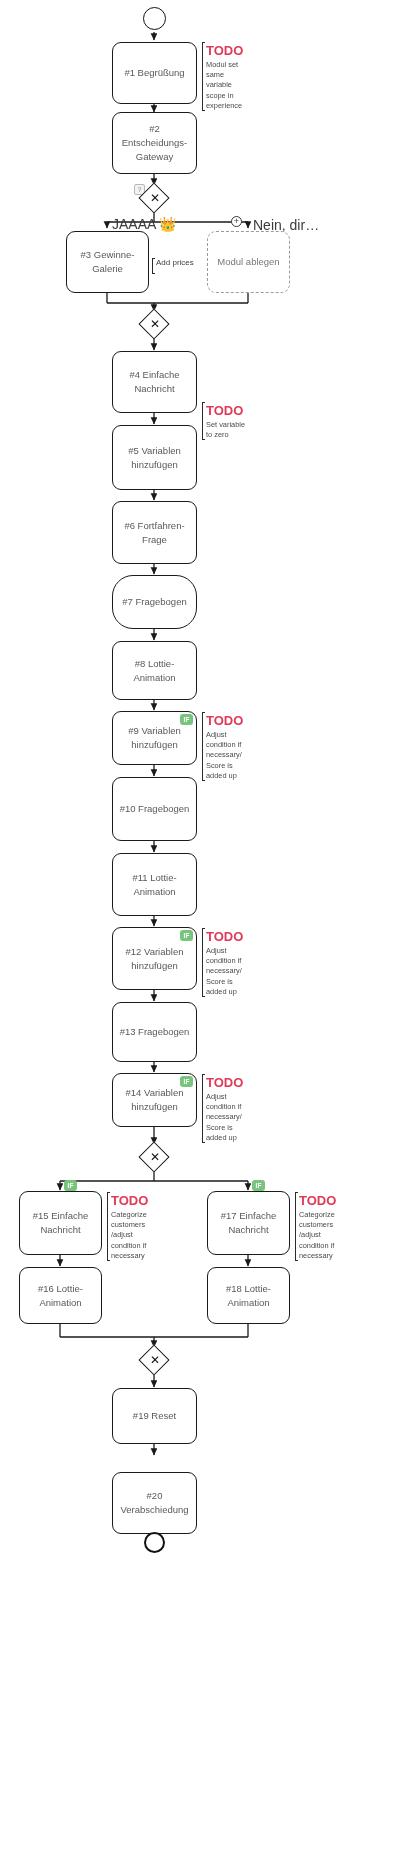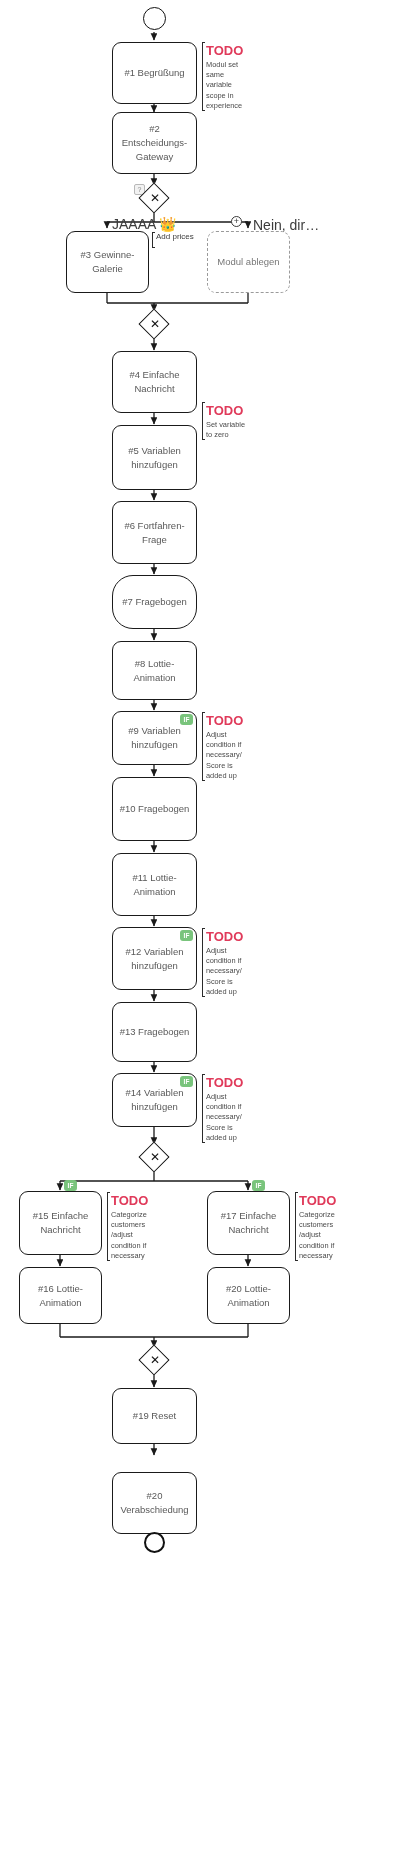--- a/index.html
+++ b/index.html
@@ -105,6 +105,7 @@
     border-left: 1px solid #2b2b2b;
     padding-left: 3px;
     line-height: 1.3;
+    margin-top: 26px;
   }
   .annot::before, .annot::after {
     content: "";

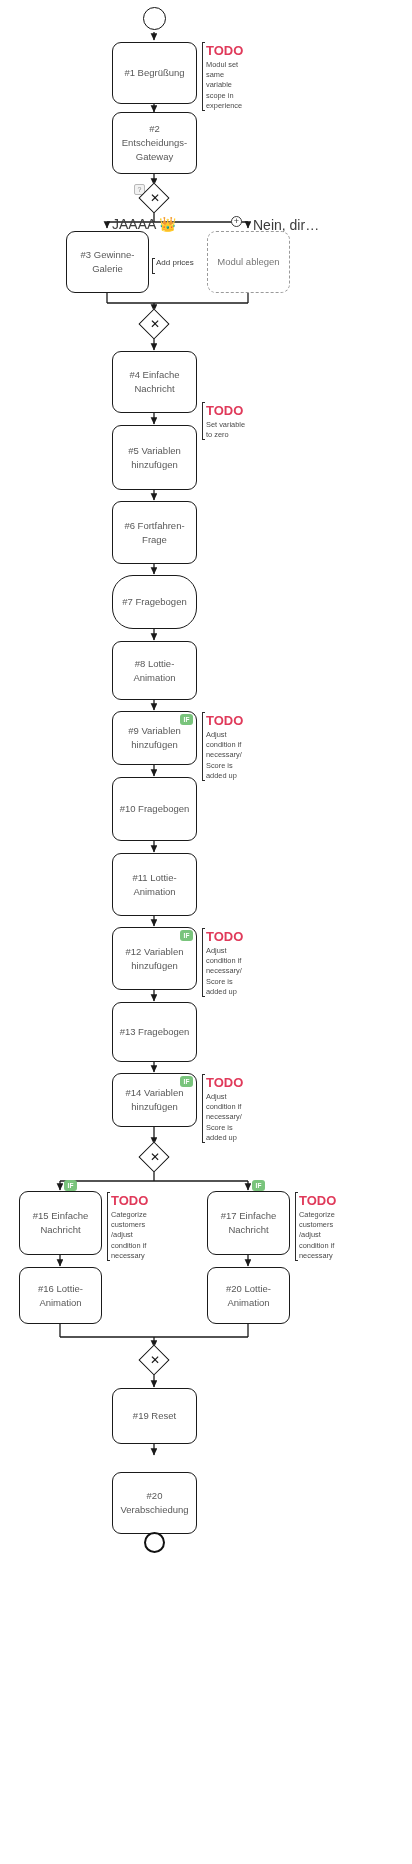--- a/index.html
+++ b/index.html
@@ -381,7 +381,7 @@
   </div>
 
   <div class="node" style="left:207px; top:1267px; width:83px; height:57px;">
-    <span>#20 Lottie-Animation</span>
+    <span>#18 Lottie-Animation</span>
   </div>
 
   <div class="gateway" style="left:143px; top:1349px;"></div>

